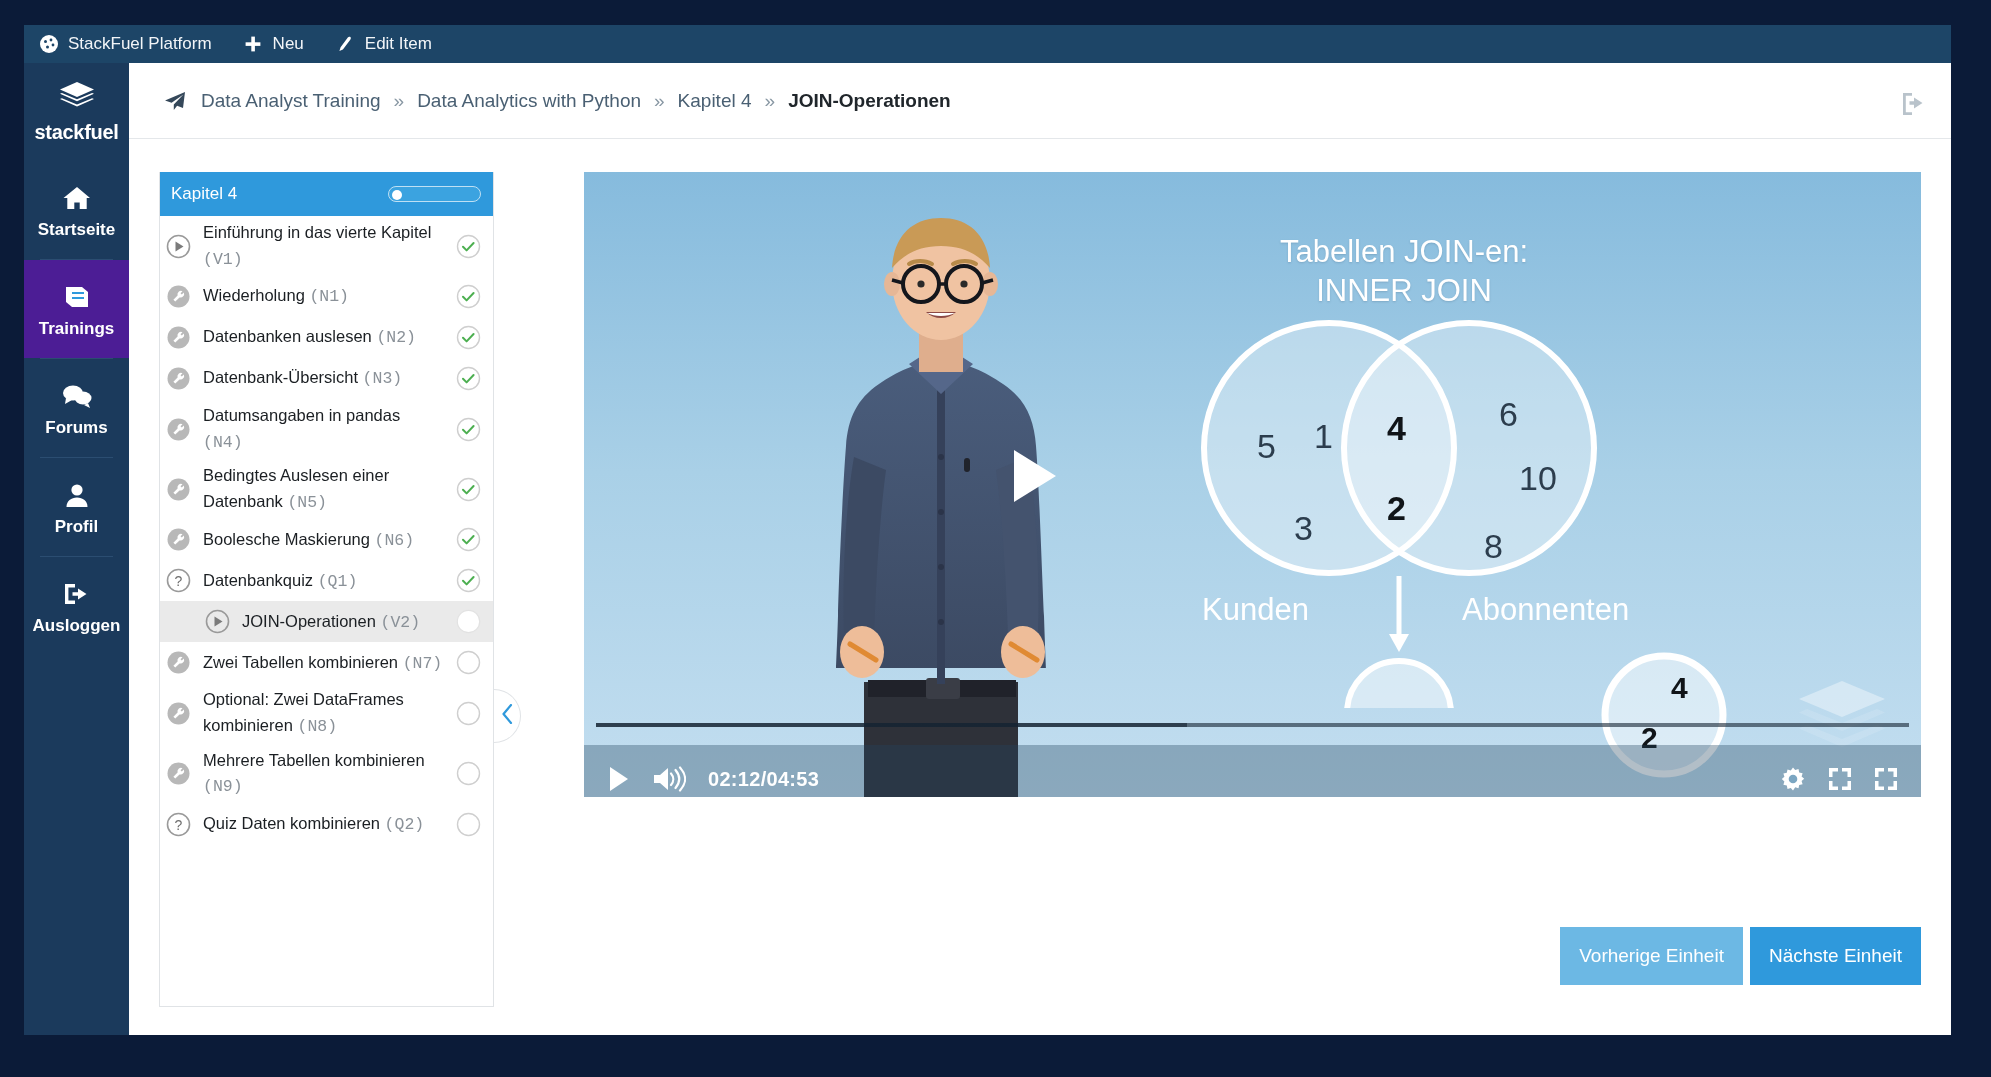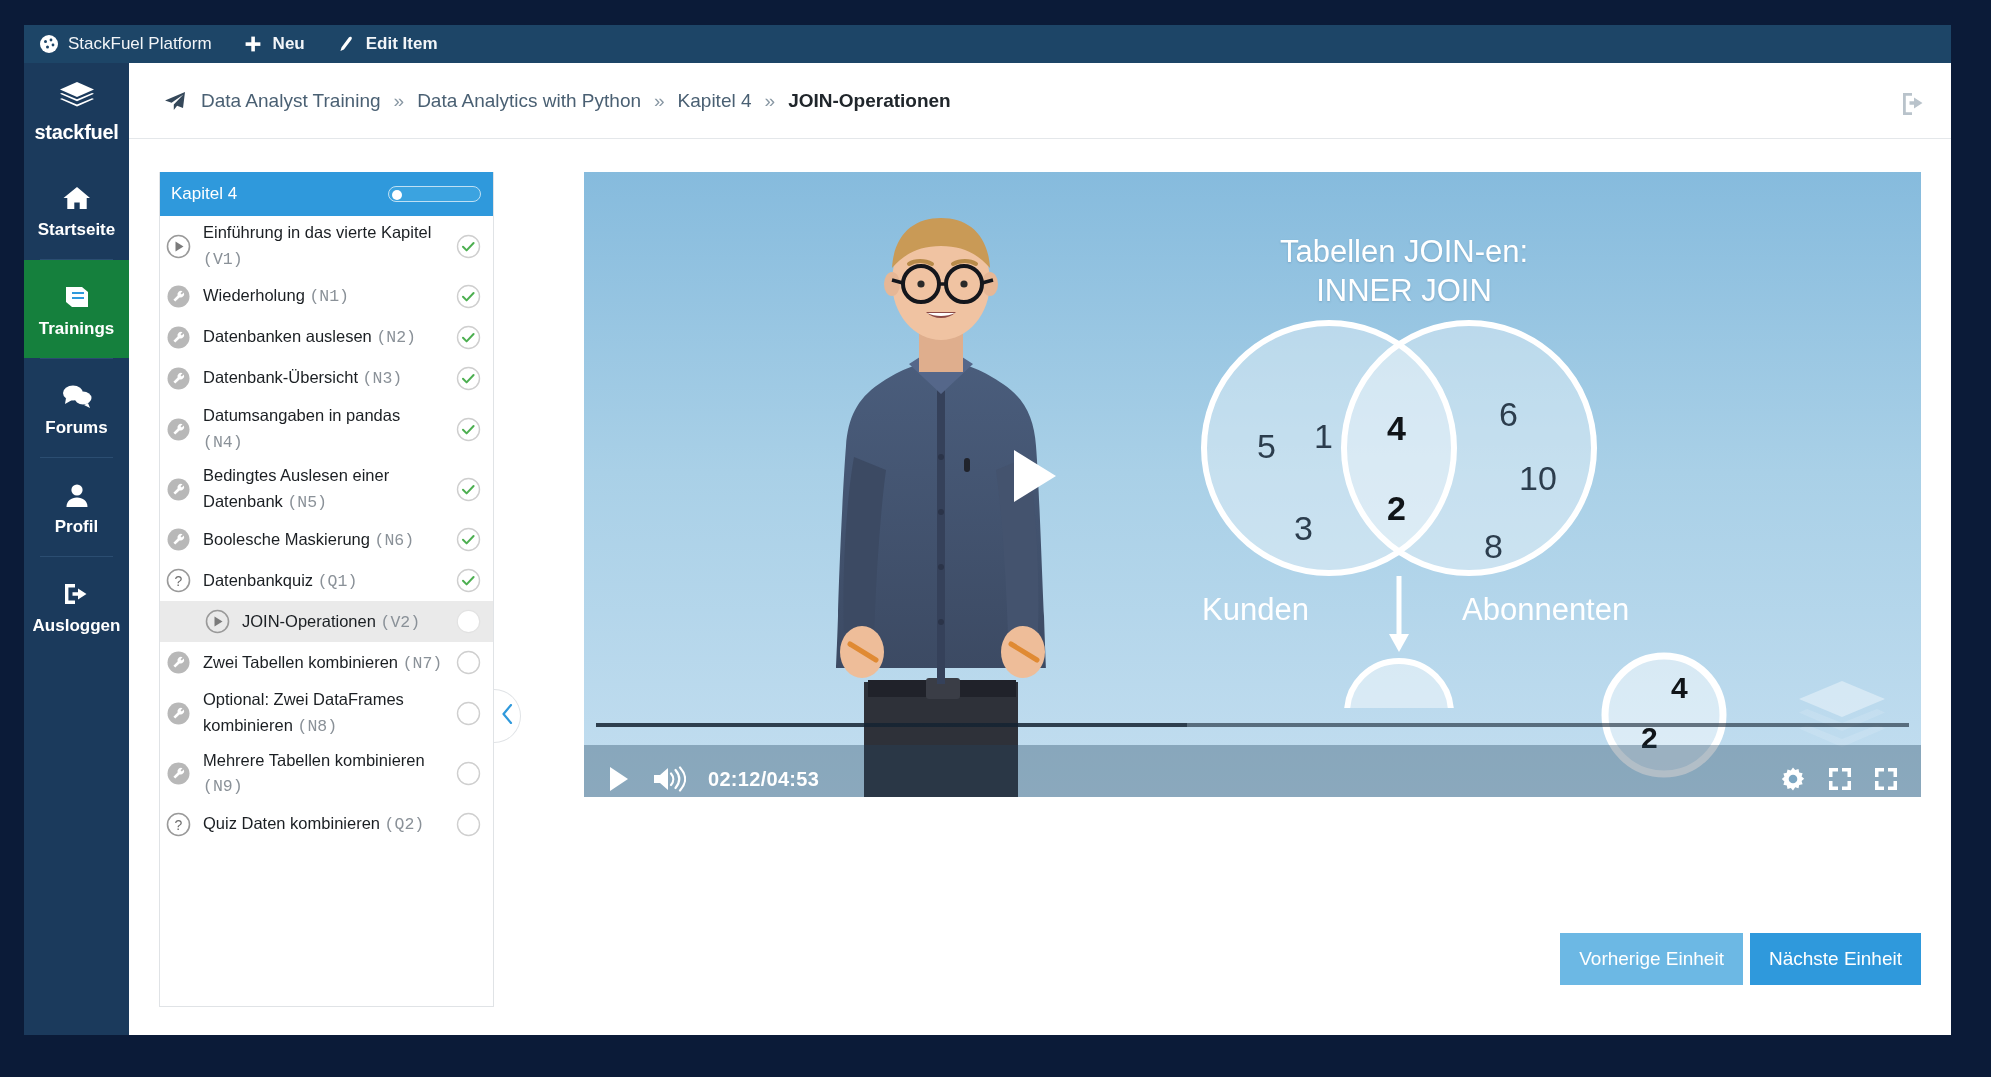--- a/index.html
+++ b/index.html
@@ -32,7 +32,7 @@
     padding: 0 17px 0 0; height: 38px;
     white-space: nowrap;
   }
-  .admin-item.spaced { padding-left: 14px; font-weight: bold; }
+  .admin-item.spaced { padding-left: 14px; }
   .admin-ico { display: inline-flex; align-items: center; justify-content: center; width: 21px; height: 21px; }
   .admin-ico svg { display:block; }
 

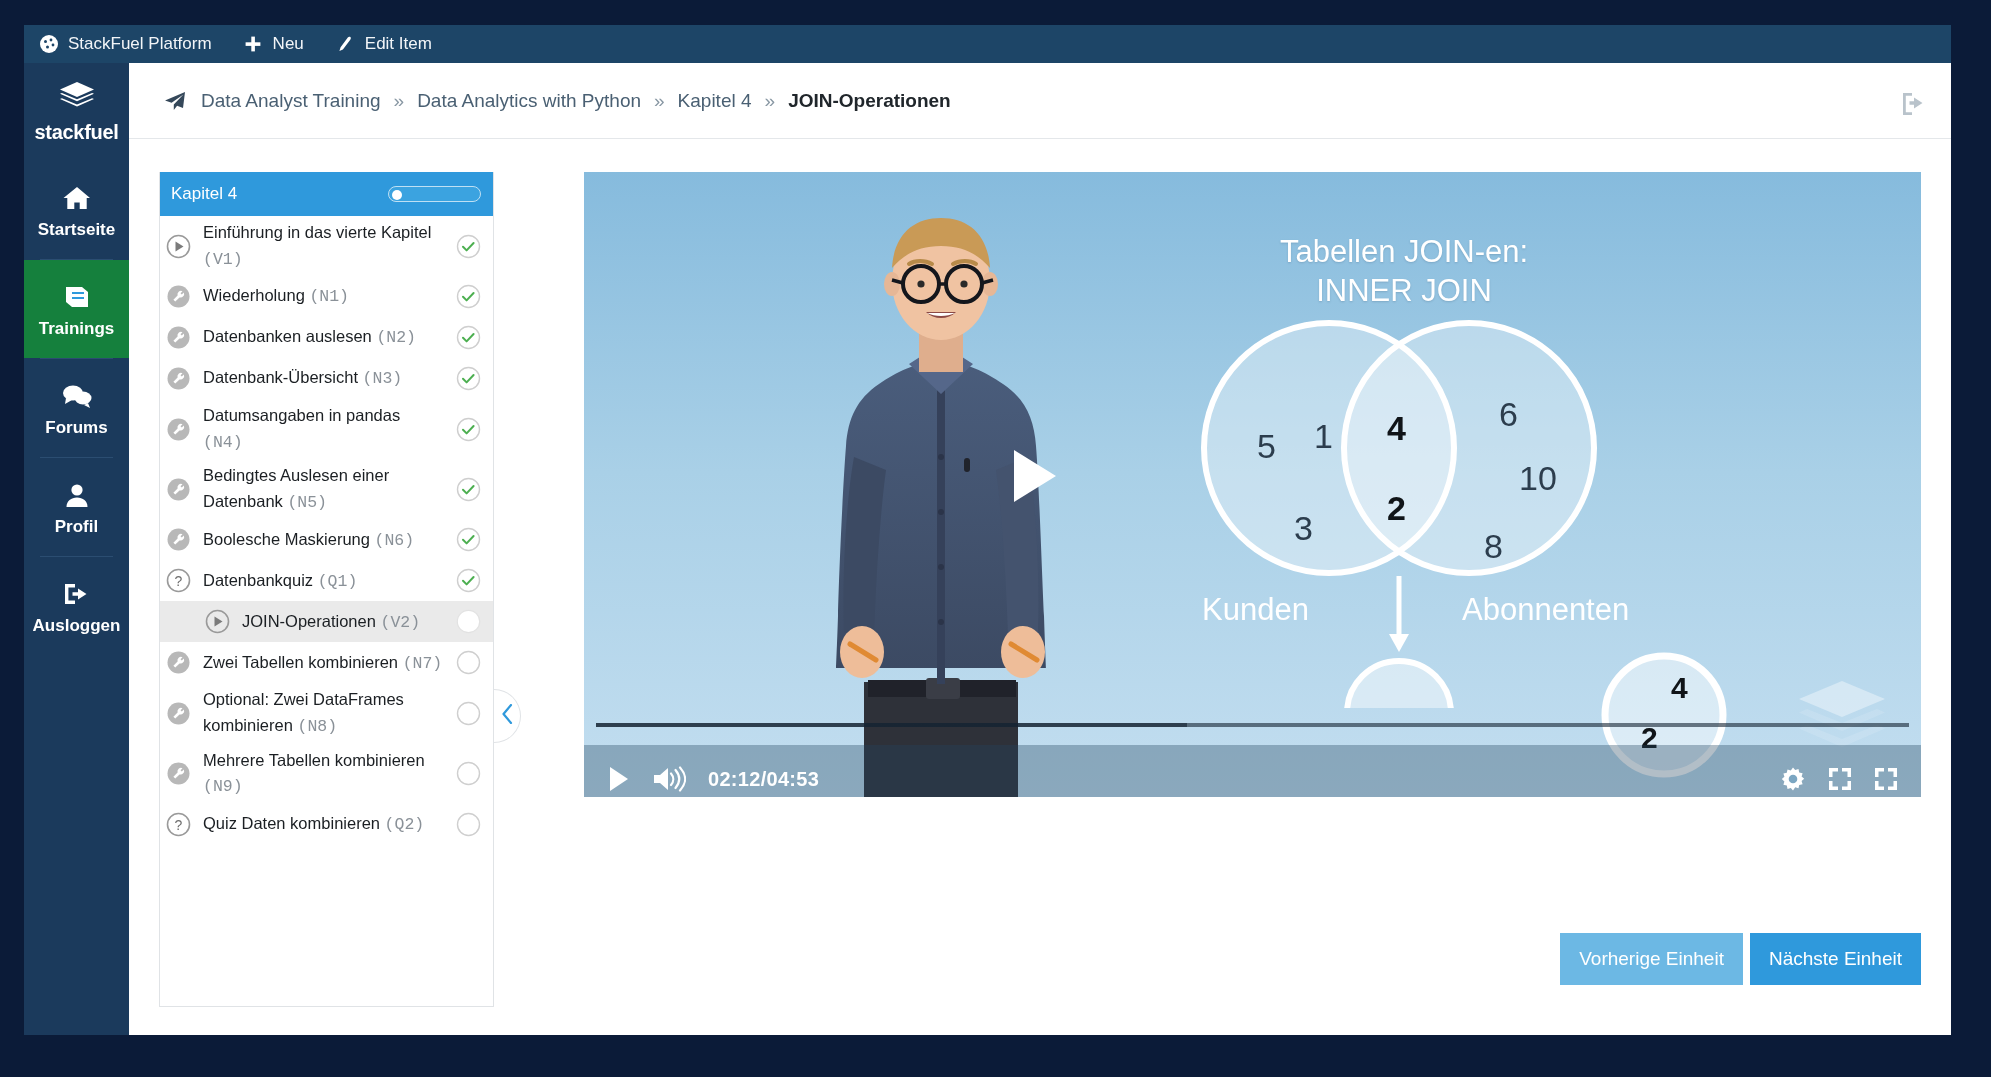--- a/index.html
+++ b/index.html
@@ -54,7 +54,7 @@
     color: #ffffff; font-size: 17px; font-weight: bold;
     cursor: pointer;
   }
-  .nav-item.active { background: #15803d; }
+  .nav-item.active { background: #4c1d95; }
   .nav-ico { width: 34px; height: 30px; display: flex; align-items: flex-end; justify-content: center; }
   .nav-sep { height: 1px; background: #2b4d71; margin: 0 16px; }
 

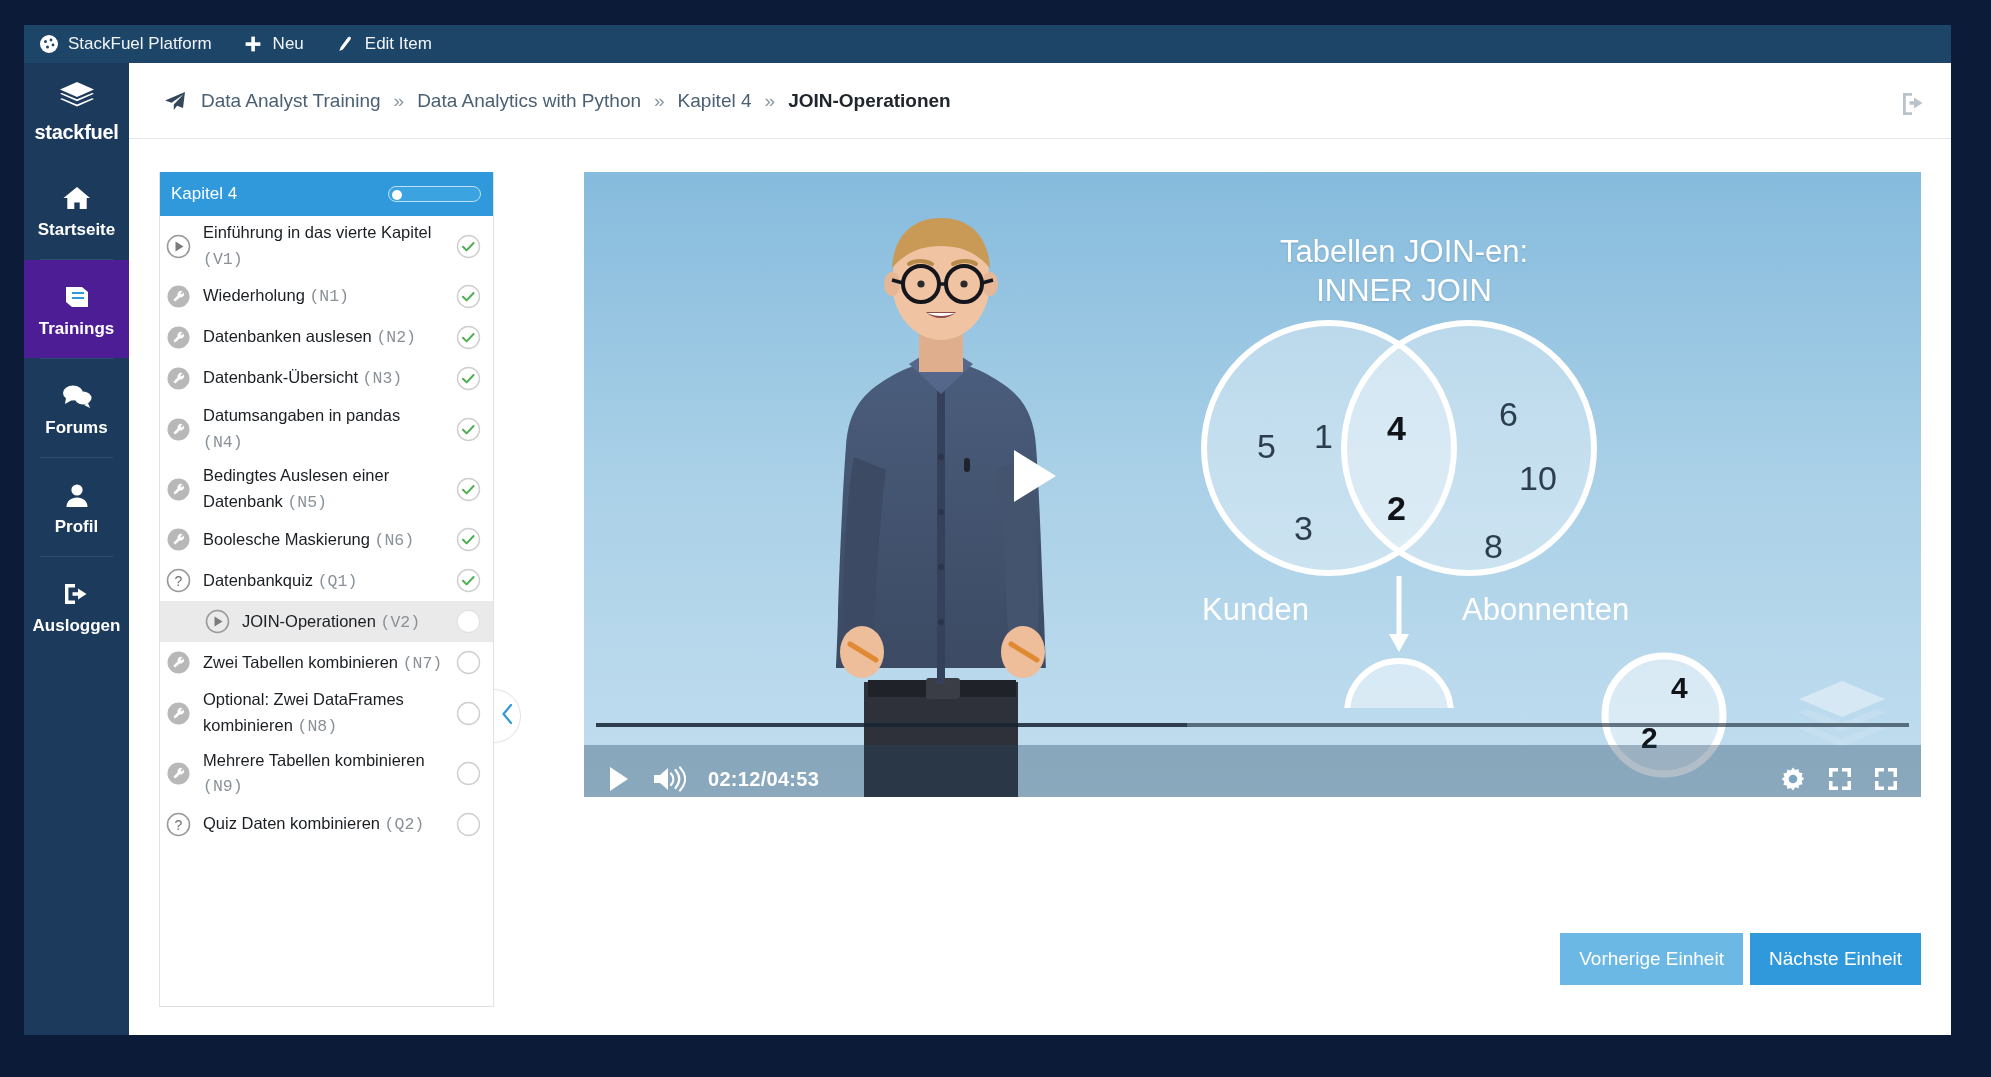--- a/index.html
+++ b/index.html
@@ -183,7 +183,7 @@
     display: flex; gap: 7px;
   }
   .btn {
-    height: 52px; padding: 0 19px;
+    height: 58px; padding: 0 19px;
     display: flex; align-items: center; justify-content: center;
     color: #fff; font-size: 19px; cursor: pointer; border: none;
     font-family: "Liberation Sans", sans-serif;

